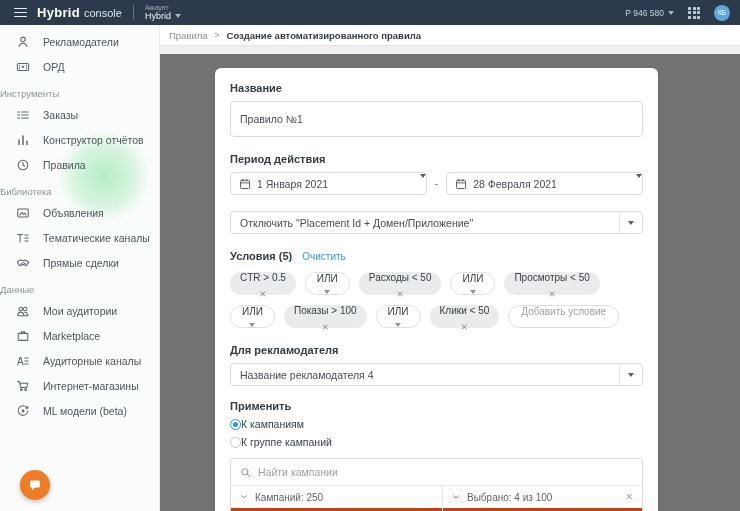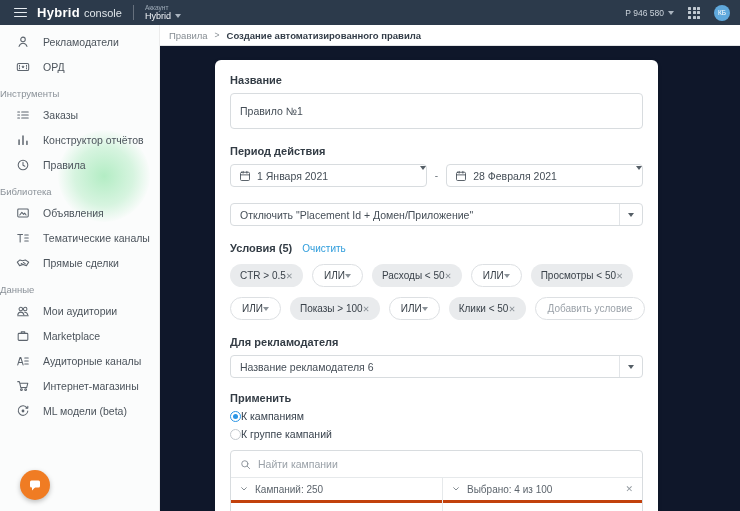--- a/index.html
+++ b/index.html
@@ -43,7 +43,7 @@
   .crumb1 { color:#878e94; cursor:pointer; }
   .crumb-sep { color:#8a9197; font-size:8.5px; }
   .crumb2 { color:#333d48; font-weight:600; }
-  .content { flex:1; background:#0f172a; overflow:hidden; position:relative; }
+  .content { flex:1; background:#737373; overflow:hidden; position:relative;margin-top:8px; }
   .card { position:absolute; left:55px; top:14px; width:443px; height:600px; background:#fff; border-radius:6px;
           box-shadow:0 1px 4px rgba(0,0,0,.1); padding:14px 15px; }
 

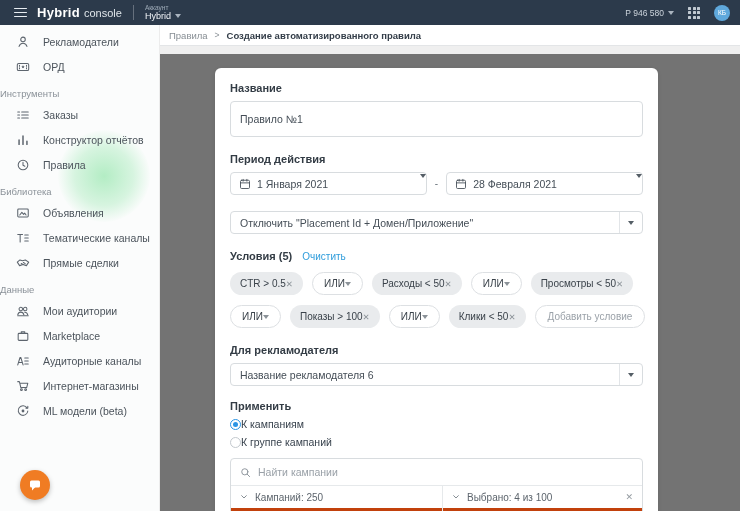--- a/index.html
+++ b/index.html
@@ -62,7 +62,7 @@
   .cond-head { display:flex; align-items:baseline; gap:10px; }
   .link { font-size:10px; color:#2f9ddc; cursor:pointer; }
   .chip-row { display:flex; align-items:center; gap:9px; margin-top:10px; flex-wrap:nowrap; }
-  .chip { height:23px; display:flex; align-items:center; border-radius:12px; font-size:10px; padding:0 10px; white-space:nowrap; cursor:pointer; }
+  .chip { height:23px; display:flex; align-items:center; border-radius:12px; font-size:10px; padding:0 10px; gap:6px; white-space:nowrap; cursor:pointer;flex-direction:column; }
   .chip-value { background:#e9ebed; color:#3a424a; }
   .chip-op { background:#fff; border:1px solid #dde0e3; color:#3a424a; padding:0 11px; }
   .chip-add { background:#fff; border:1px solid #dde0e3; color:#9ba2a9; padding:0 12px; }

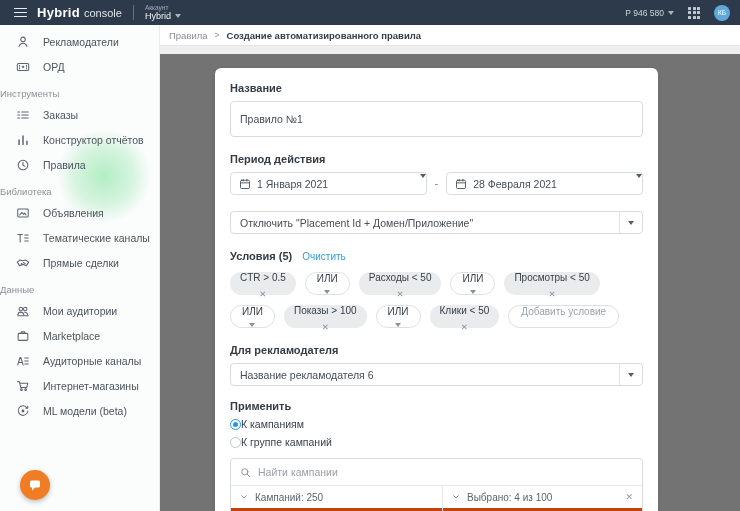--- a/index.html
+++ b/index.html
@@ -351,7 +351,7 @@
         <div class="f-section">
           <div class="f-label">Для рекламодателя</div>
           <div class="box select">
-            <span>Название рекламодателя 6</span>
+            <span>Название рекламодателя 4</span>
             <span class="sel-caret-zone">
                 <span class="caret-down" style="border-top-color:#555e66"></span>
               </span>

